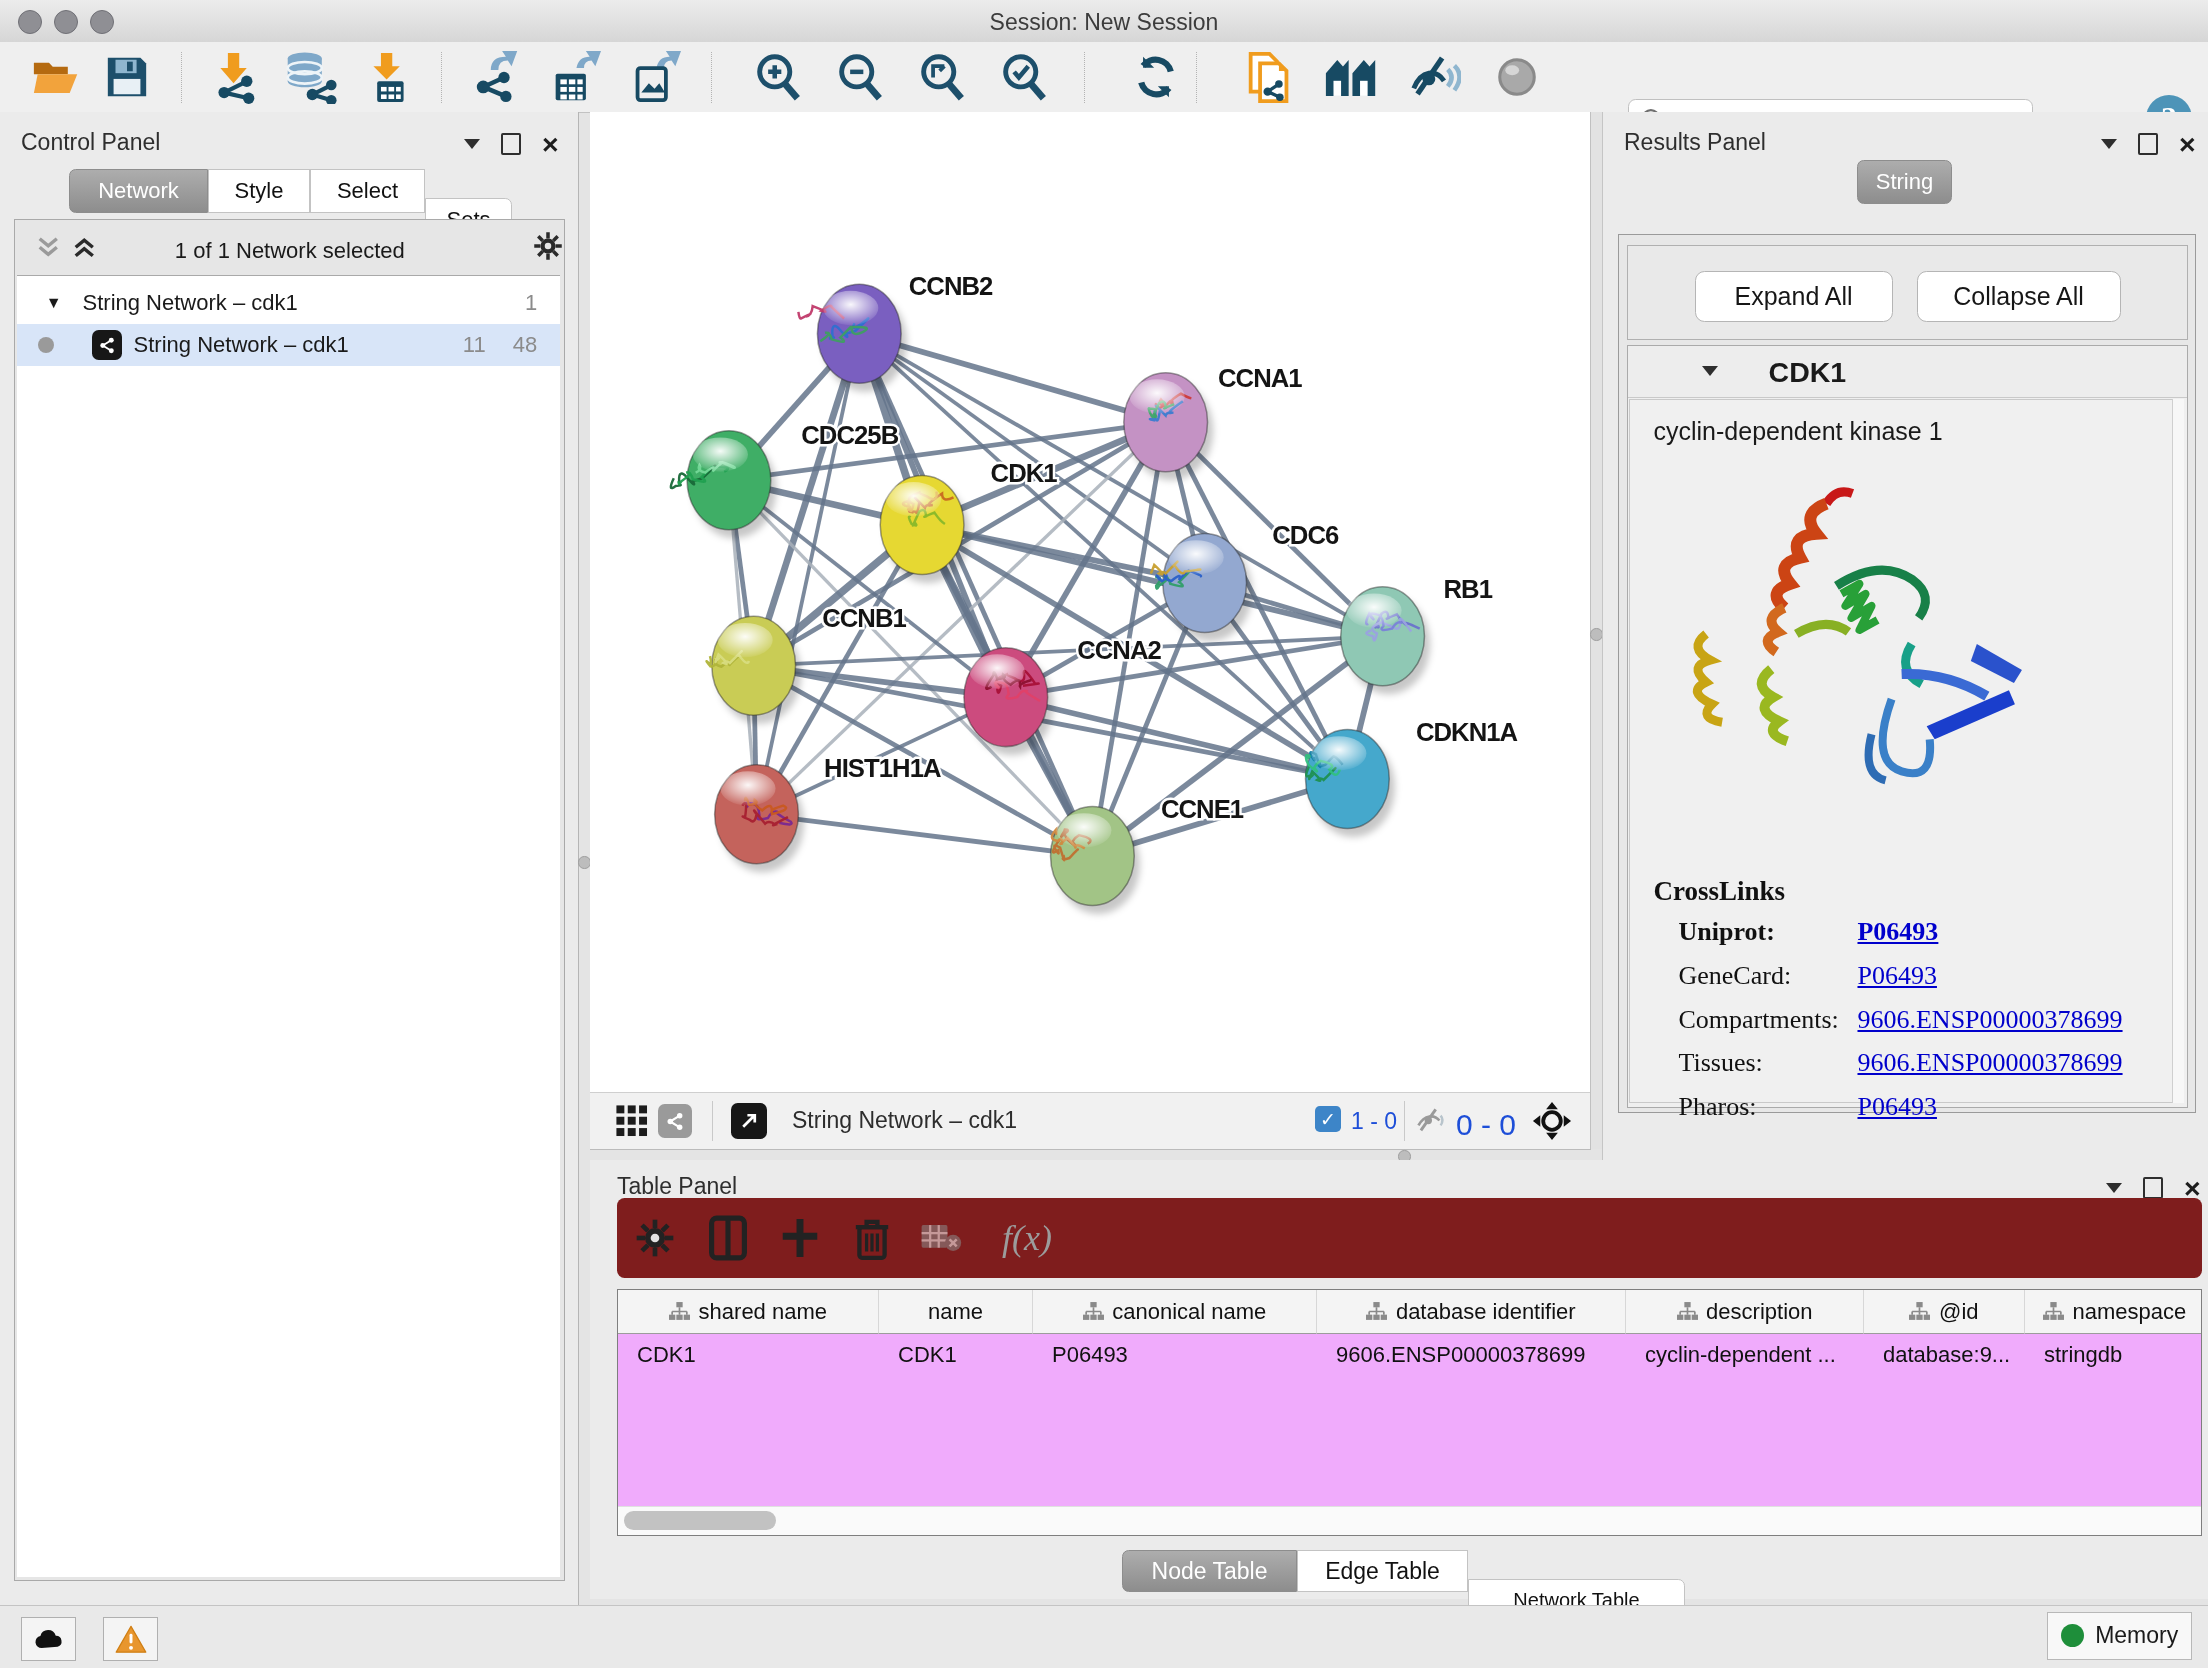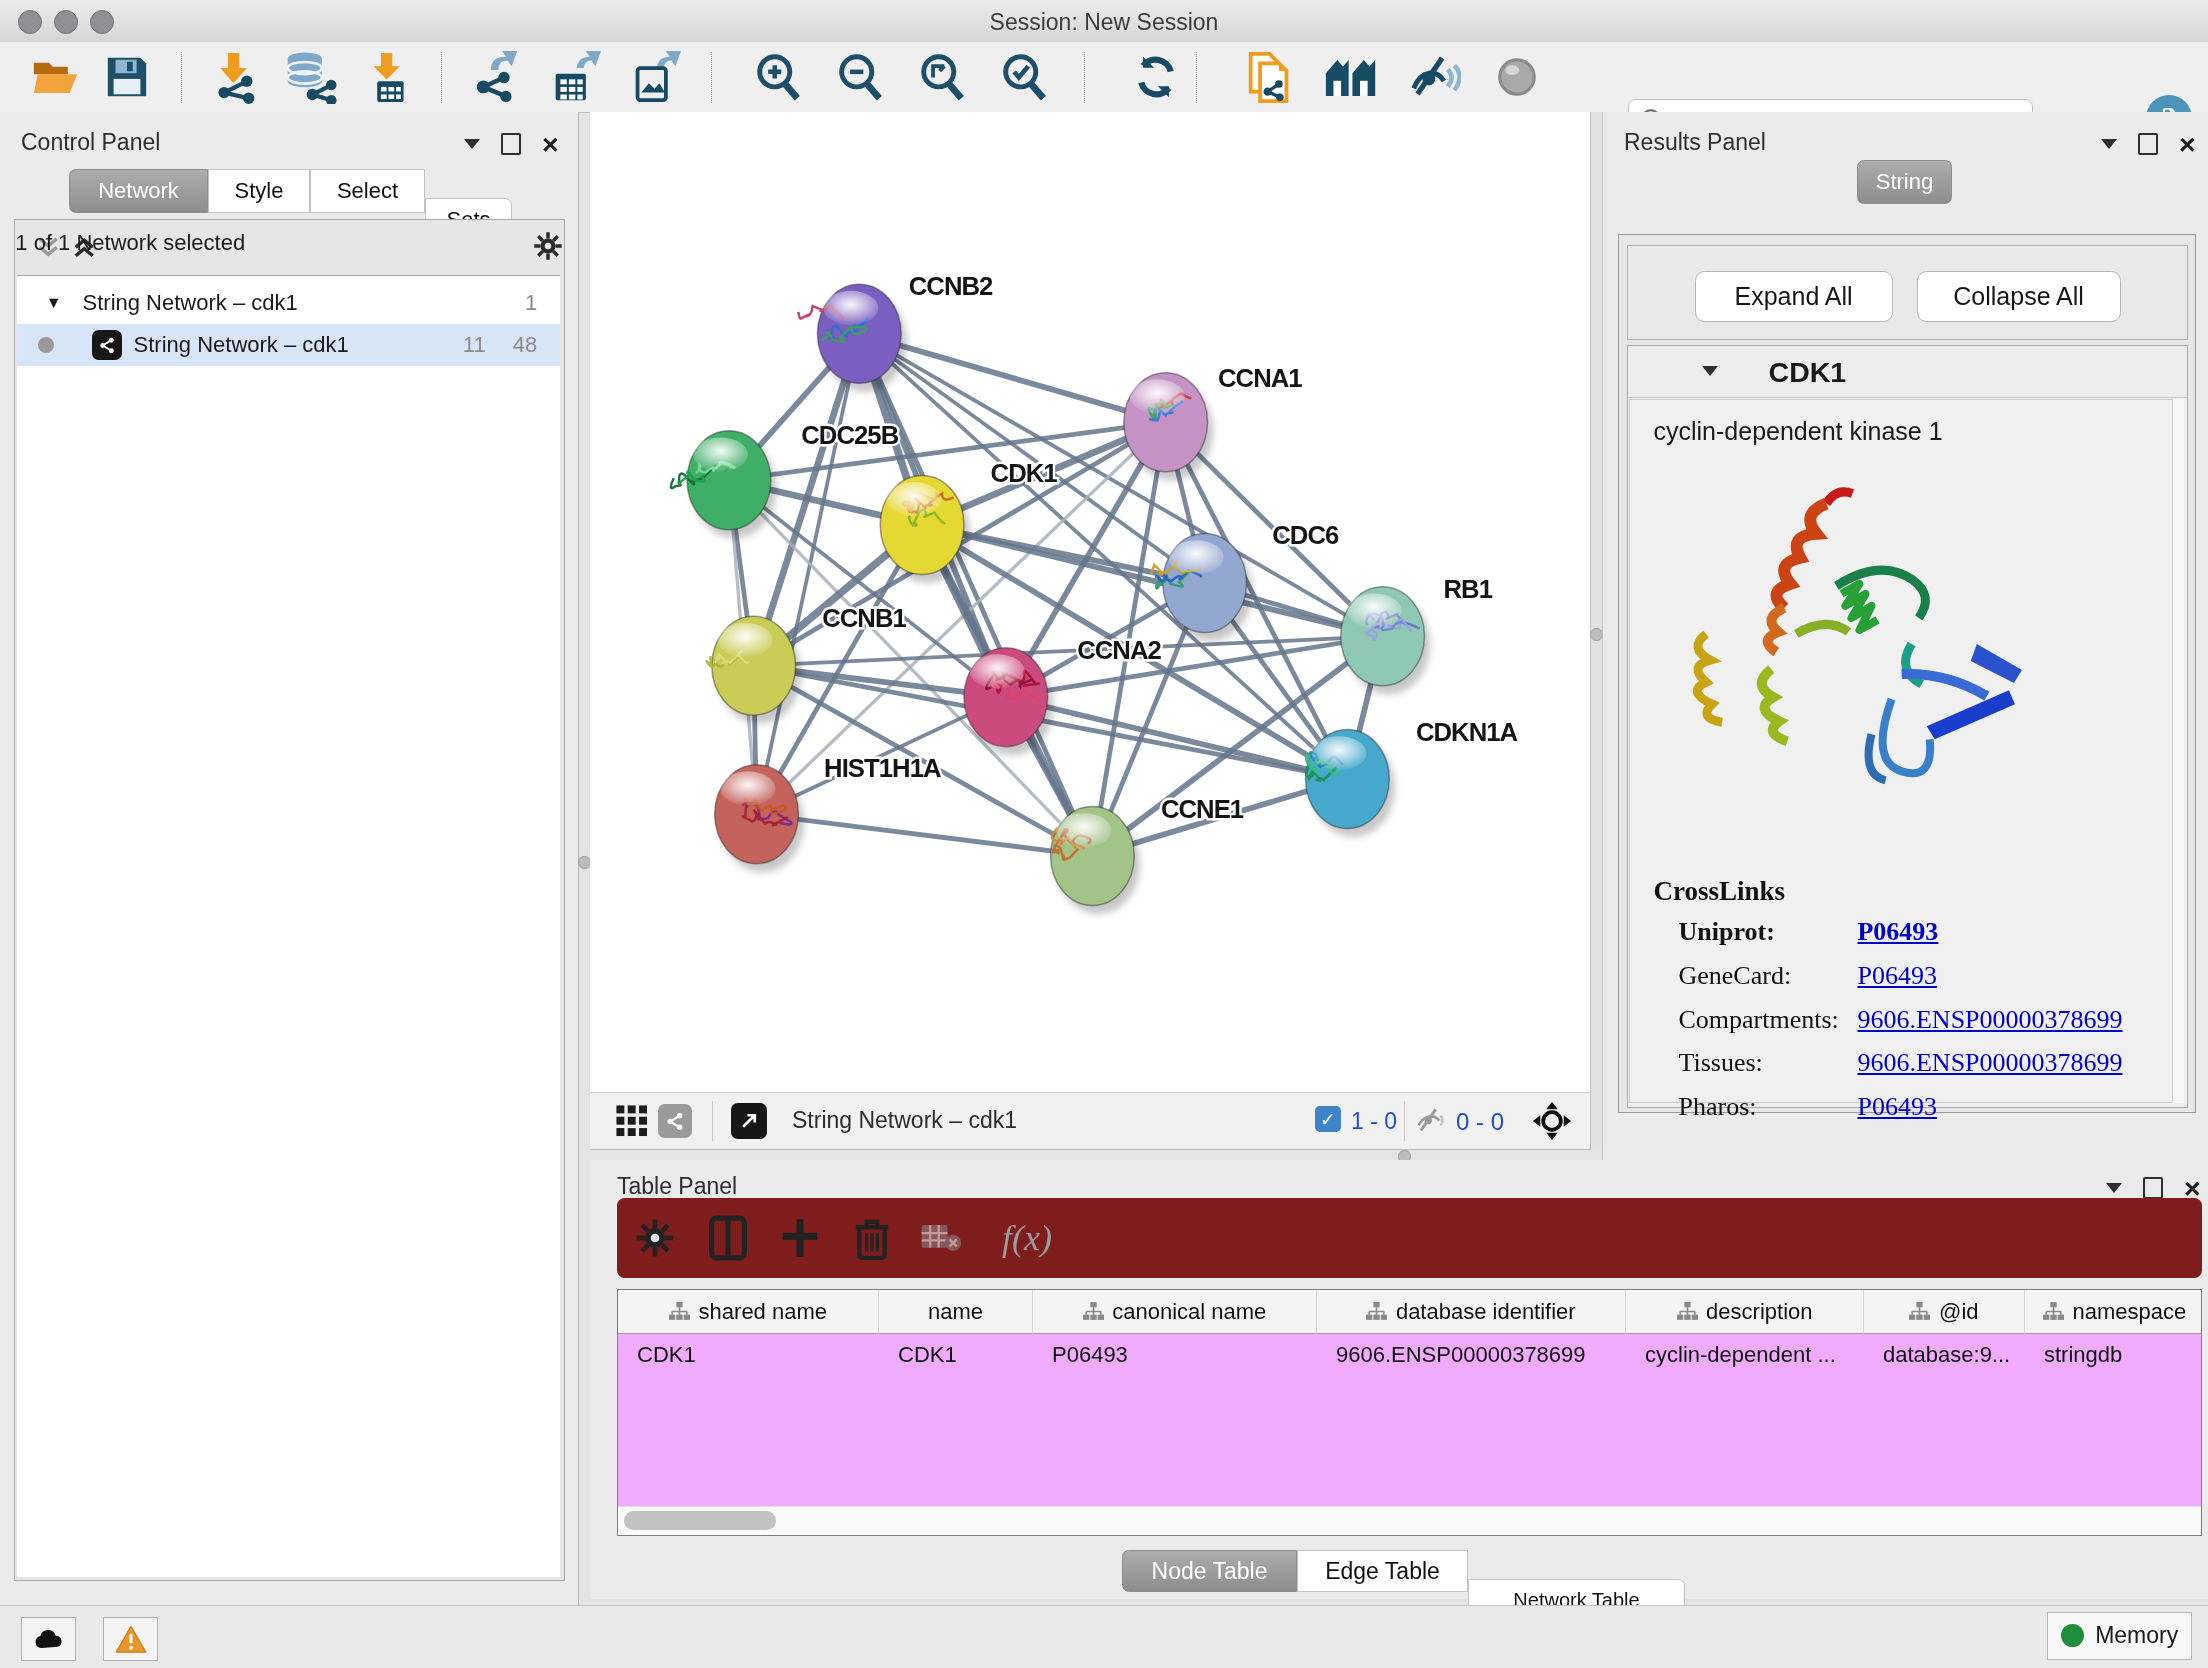--- a/index.html
+++ b/index.html
@@ -285,7 +285,7 @@
           <path d="M4 16 l6 -5 6 5 M4 10 l6 -5 6 5" fill="none" stroke="#2a2a2a" stroke-width="2.4"></path>
         </svg>
     </div>
-    <div class="abs" style="left:0;top:10px;width:549px;font-size:22px;">1 of 1 Network selected</div>
+    <div class="abs" style="left:0;top:18px;width:549px;text-align:center;font-size:22px;">1 of 1 Network selected</div>
     <div class="abs" style="left:518px;top:11.4px;">
       <svg width="30" height="30" viewBox="0 0 24 24">
         <g fill="#2a2a2a">

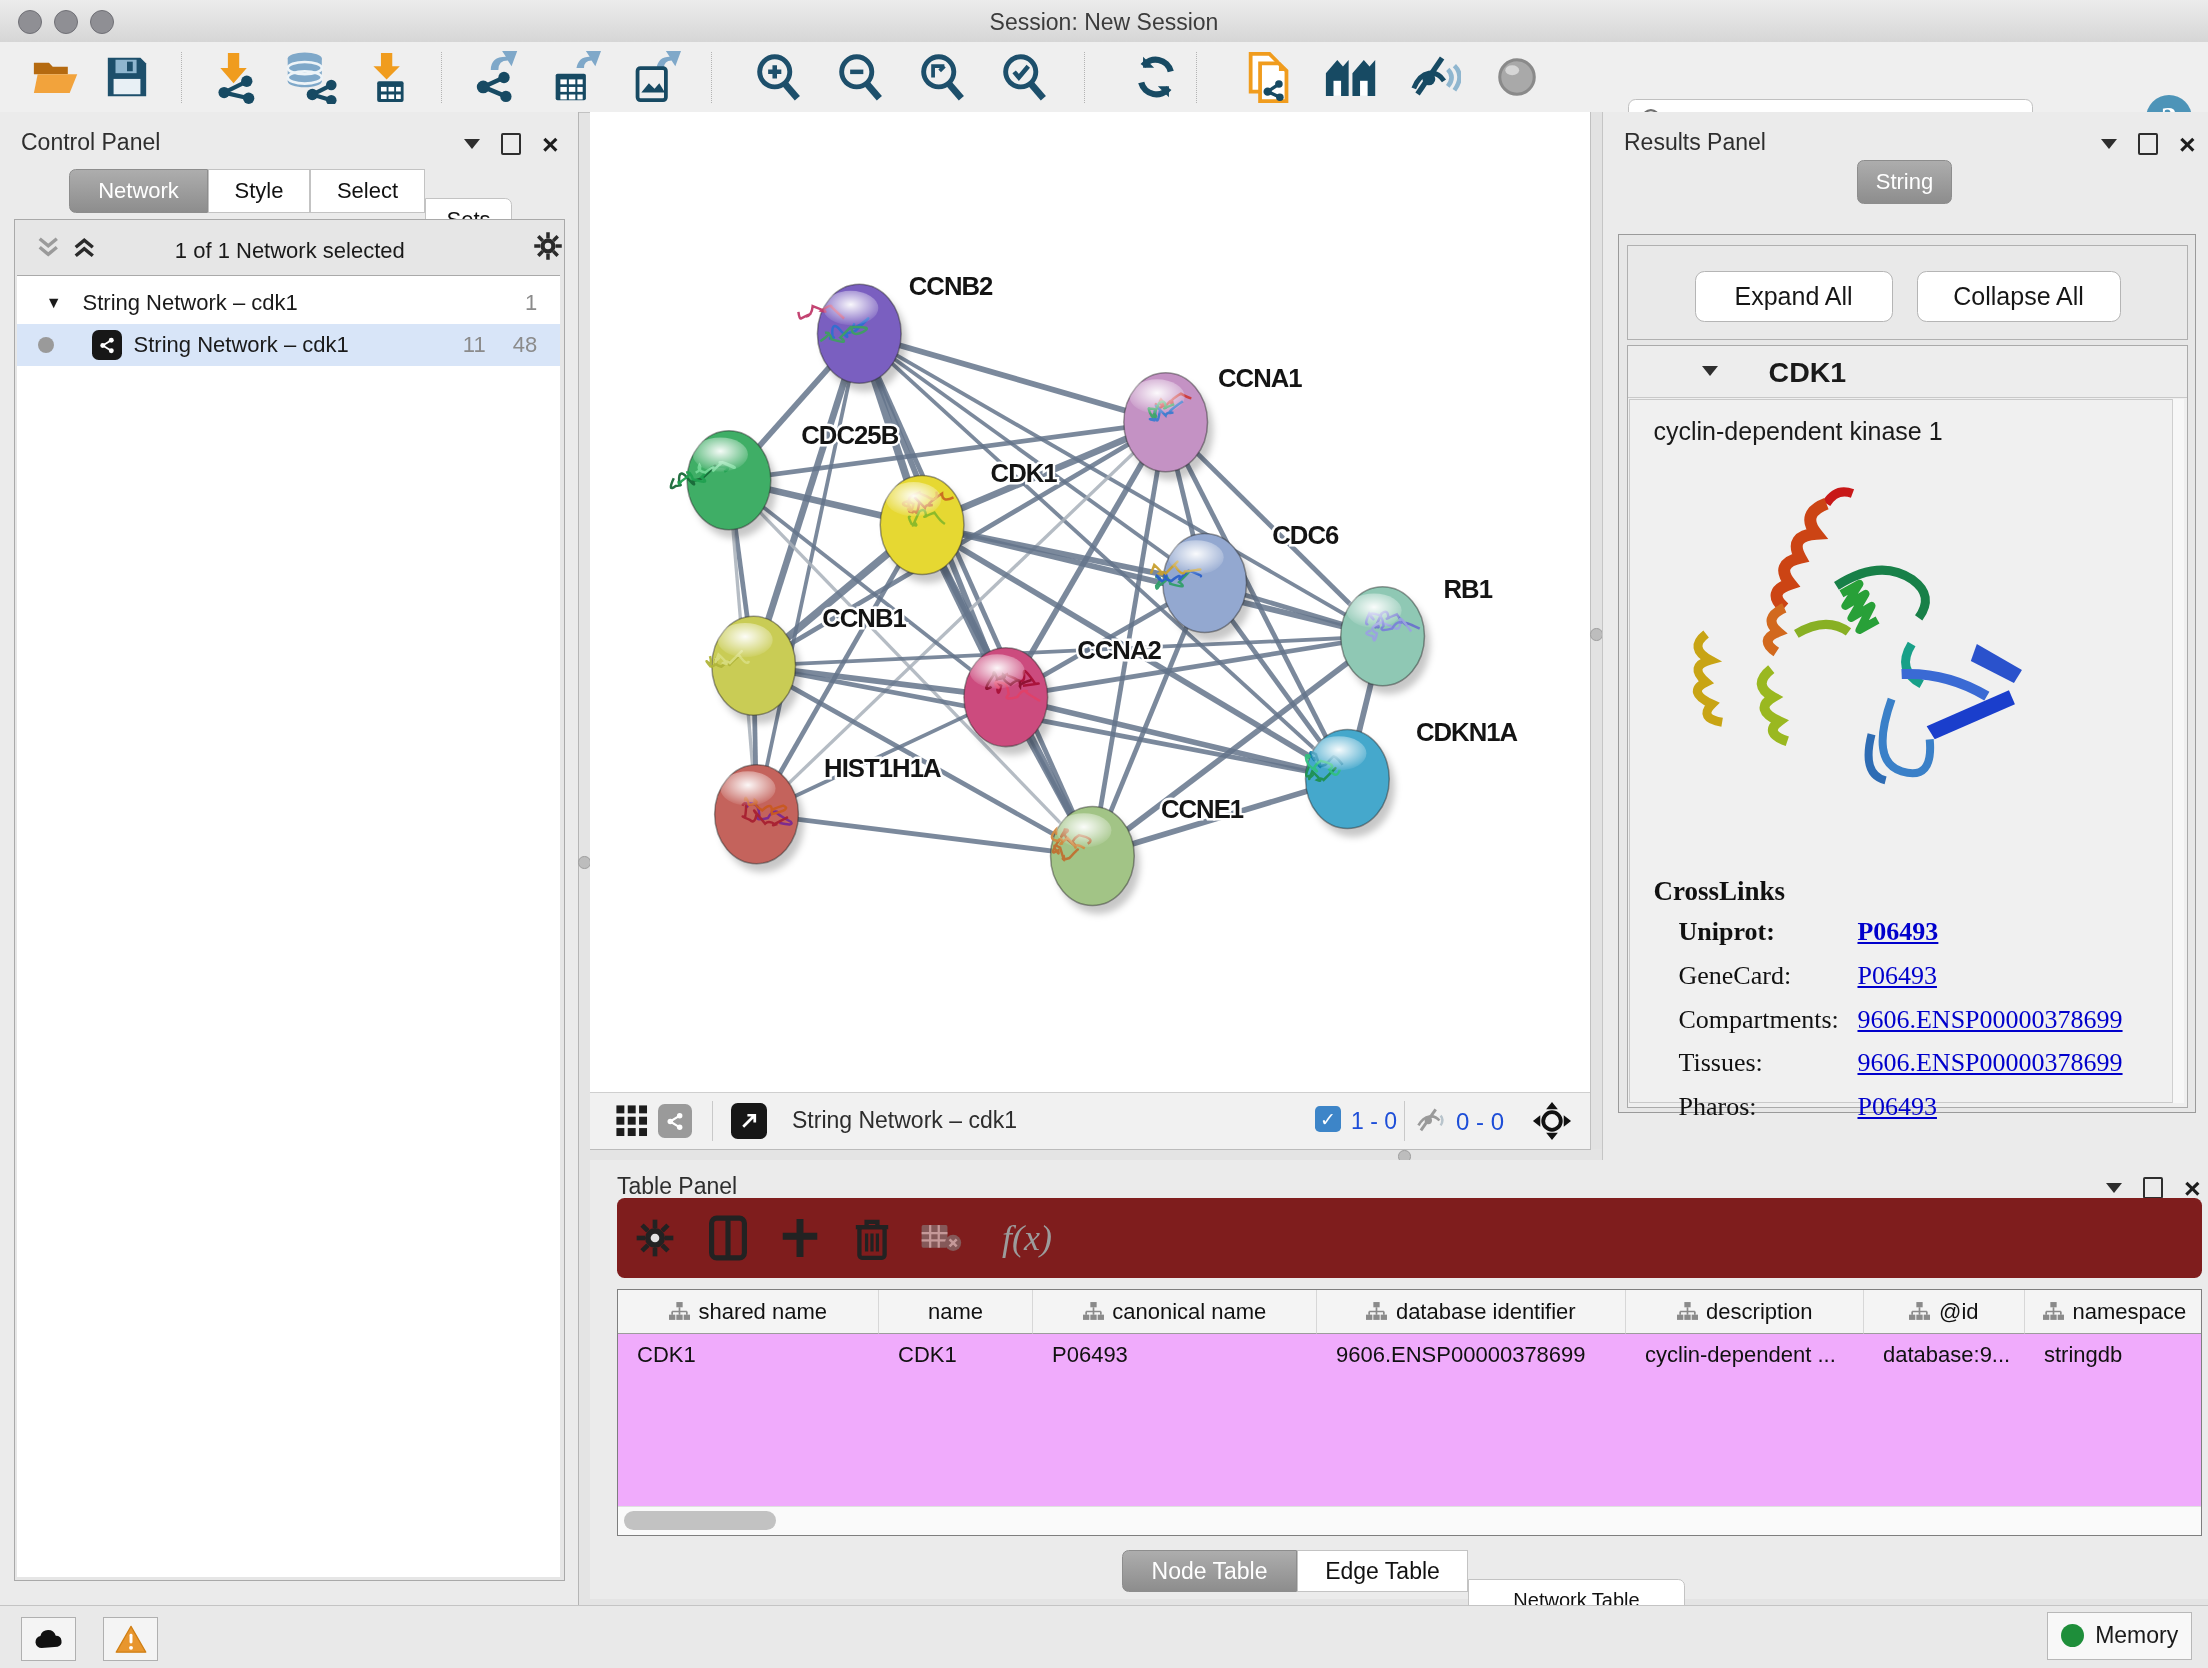--- a/index.html
+++ b/index.html
@@ -536,7 +536,7 @@
         <path d="M20 6 q3 3.5 0 8" fill="none" stroke="#b8c4cc" stroke-width="2"></path>
       </svg>
   </div>
-  <div class="abs nolabel" style="left:866px;top:15px;font-size:24px;">0 - 0</div>
+  <div class="abs nolabel" style="left:866px;top:15px;font-size:30px;">0 - 0</div>
   <div class="abs" style="left:940px;top:5.7px;">
     <svg width="44" height="44" viewBox="0 0 30 30">
       <circle cx="15" cy="15" r="6" fill="none" stroke="#111" stroke-width="2.6"></circle>

